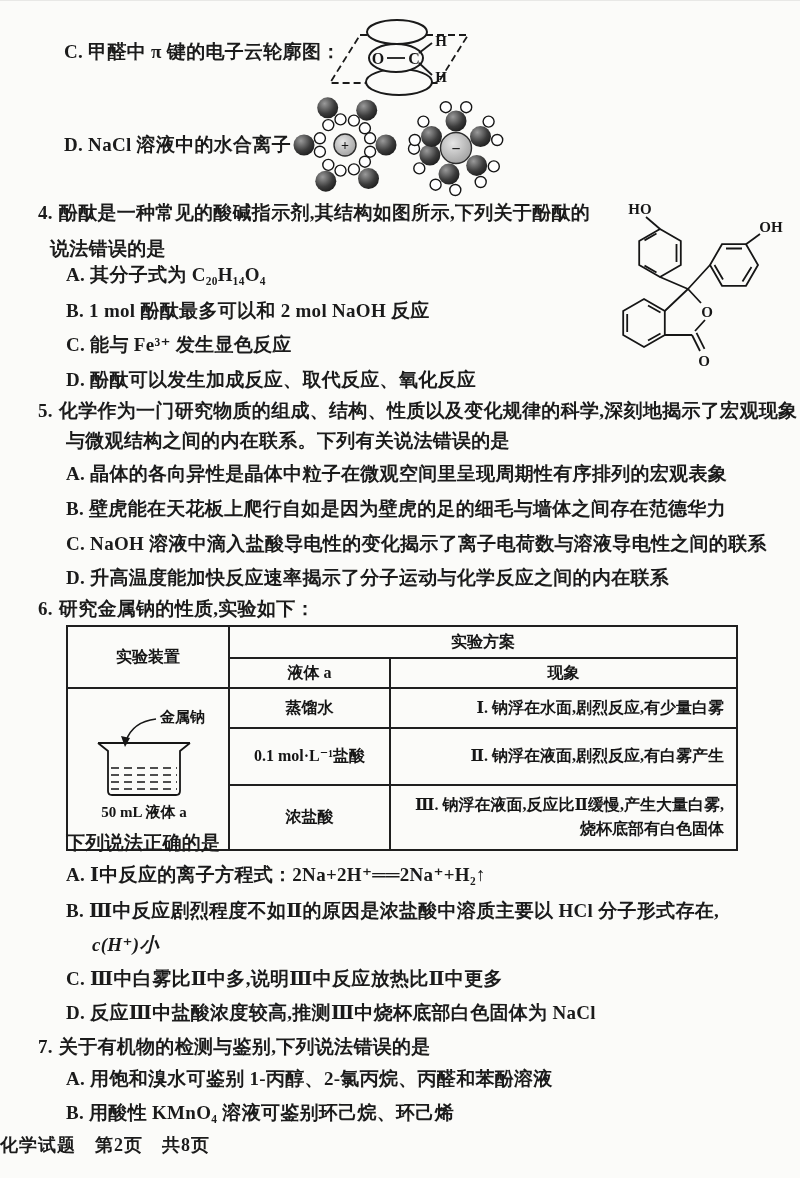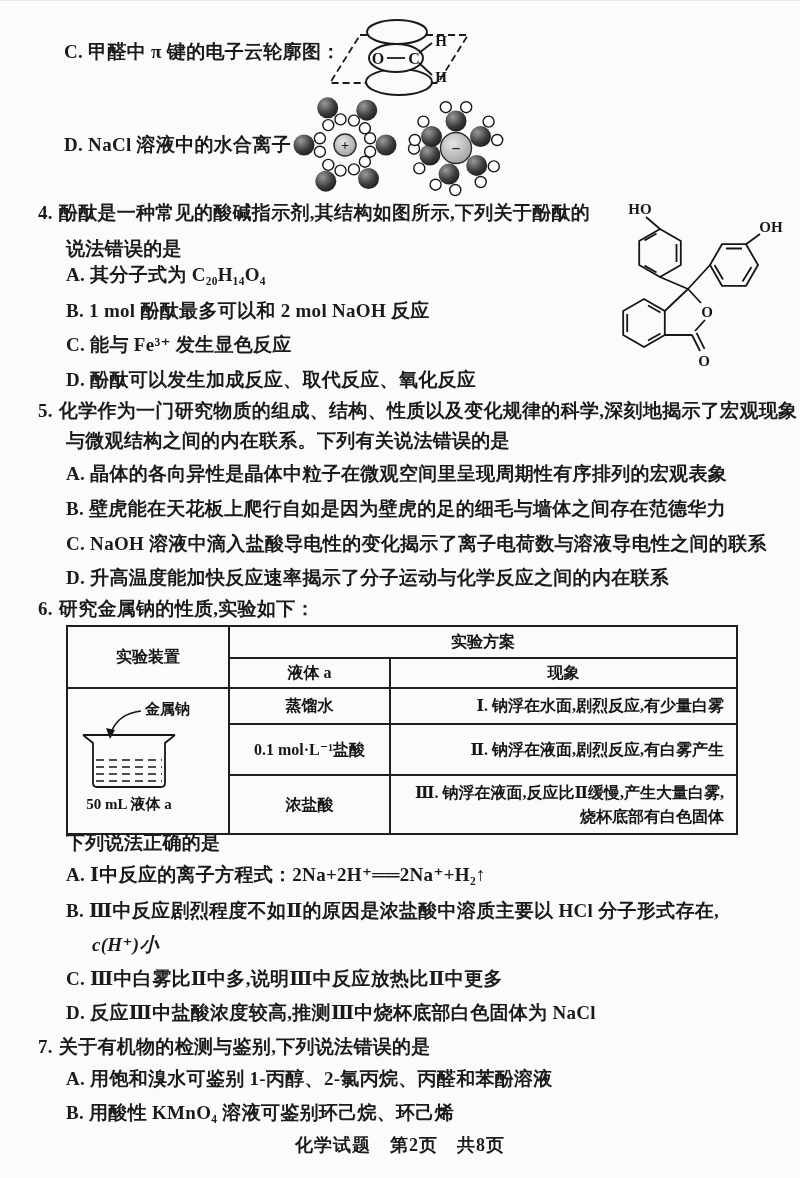--- a/index.html
+++ b/index.html
@@ -116,7 +116,7 @@
   </div>
 
   <div class="ln" style="left:38px;top:201px"><span class="num">4.</span><span>酚酞是一种常见的酸碱指示剂,其结构如图所示,下列关于酚酞的</span></div>
-  <div class="ln" style="left:66px;top:237px">说法错误的是</div>
+  <div class="ln" style="left:50px;top:237px">说法错误的是</div>
   <div class="ln" style="left:66px;top:263px">A. 其分子式为 C₂₀H₁₄O₄</div>
   <div class="ln" style="left:66px;top:299px">B. 1 mol 酚酞最多可以和 2 mol NaOH 反应</div>
   <div class="ln" style="left:66px;top:333px">C. 能与 Fe³⁺ 发生显色反应</div>

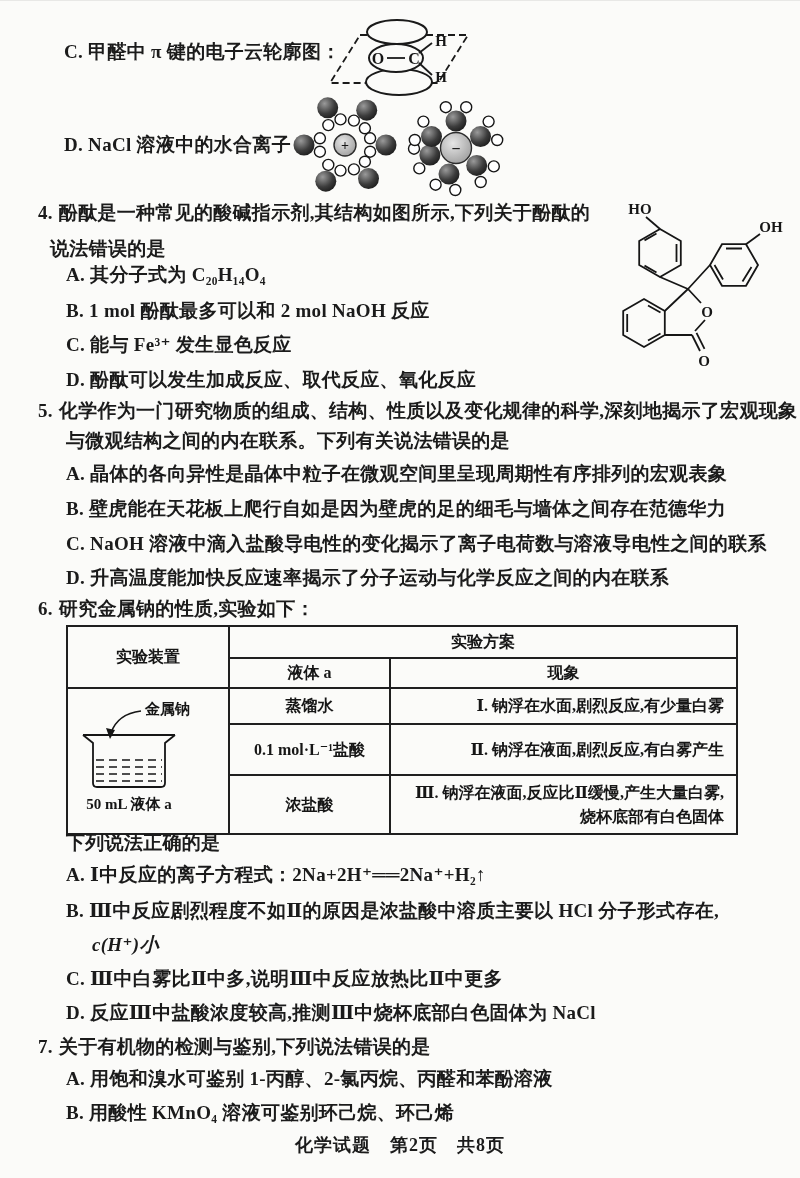--- a/index.html
+++ b/index.html
@@ -22,7 +22,7 @@
   table.exp th{font-weight:700;text-align:center;}
   td.liquid{text-align:center;}
   td.phen{text-align:right;}
-  .apparatus{padding:0 !important;vertical-align:middle;}
+  .apparatus{padding:16px !important;vertical-align:middle;}
   .footer{position:absolute;left:0;top:1132px;width:100%;text-align:center;
           font-size:18px;font-weight:600;letter-spacing:1px;}
 </style>

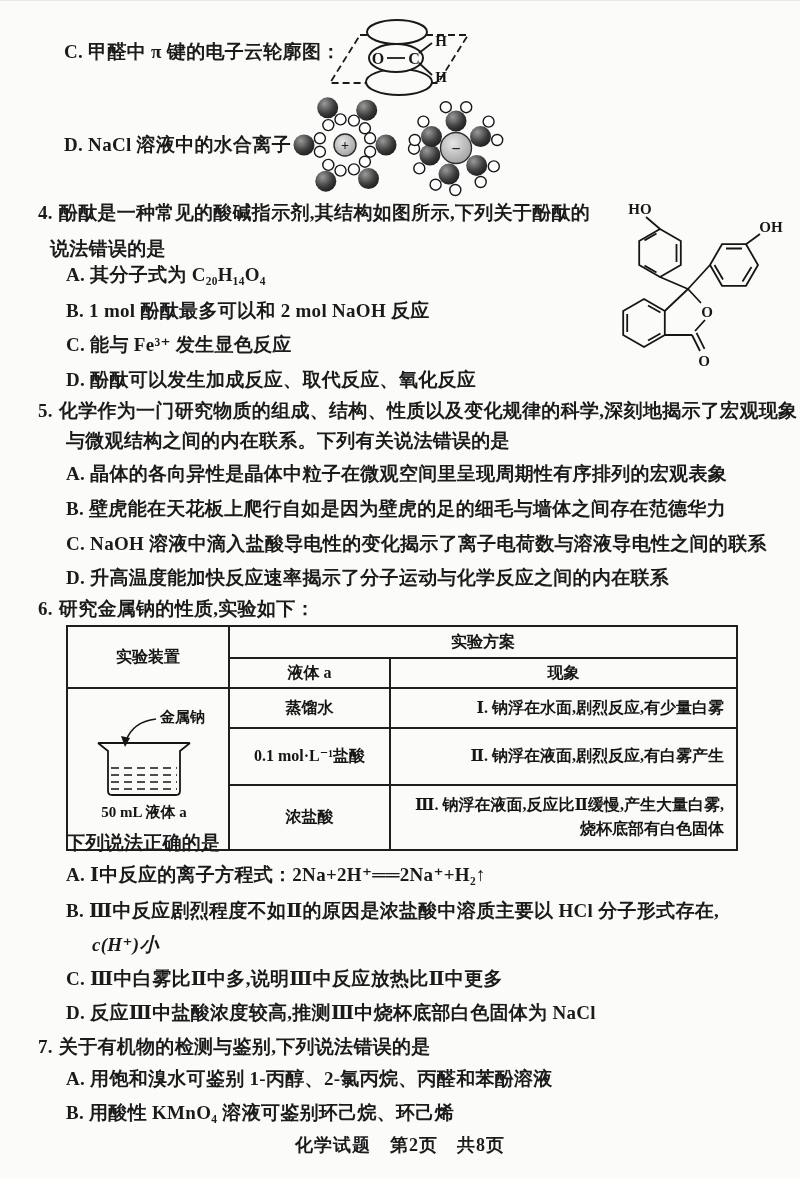--- a/index.html
+++ b/index.html
@@ -23,7 +23,7 @@
   td.liquid{text-align:center;}
   td.phen{text-align:right;}
   .apparatus{padding:16px !important;vertical-align:middle;}
-  .footer{position:absolute;left:0;top:1132px;width:100%;text-align:center;
+  .footer{position:absolute;left:0;top:1132px;width:100%;text-align:left;
           font-size:18px;font-weight:600;letter-spacing:1px;}
 </style>
 </head>

